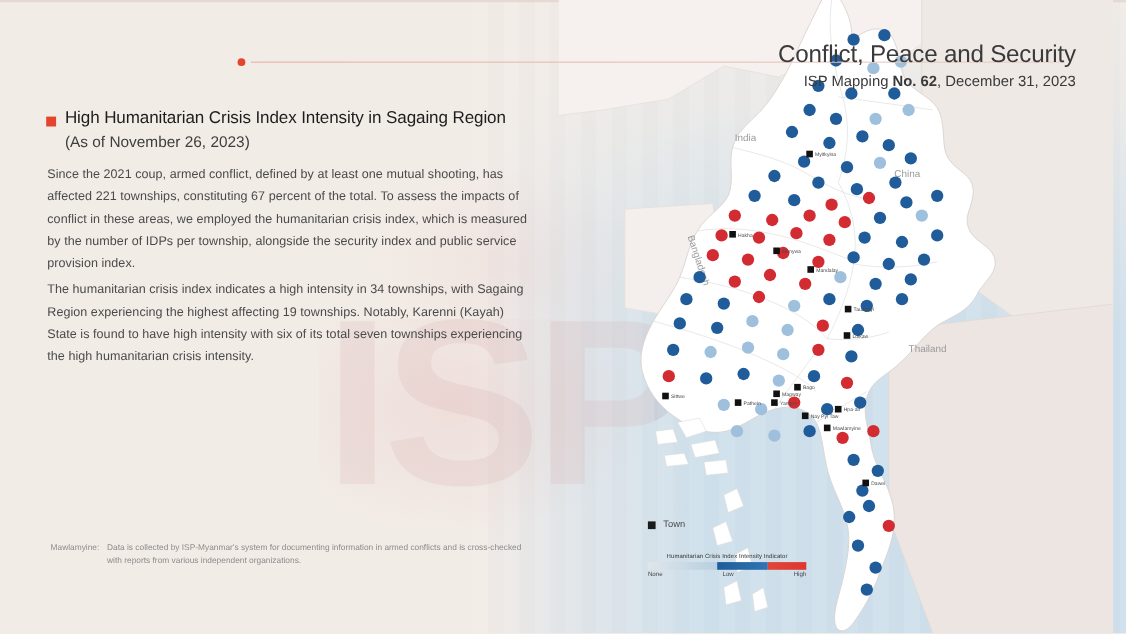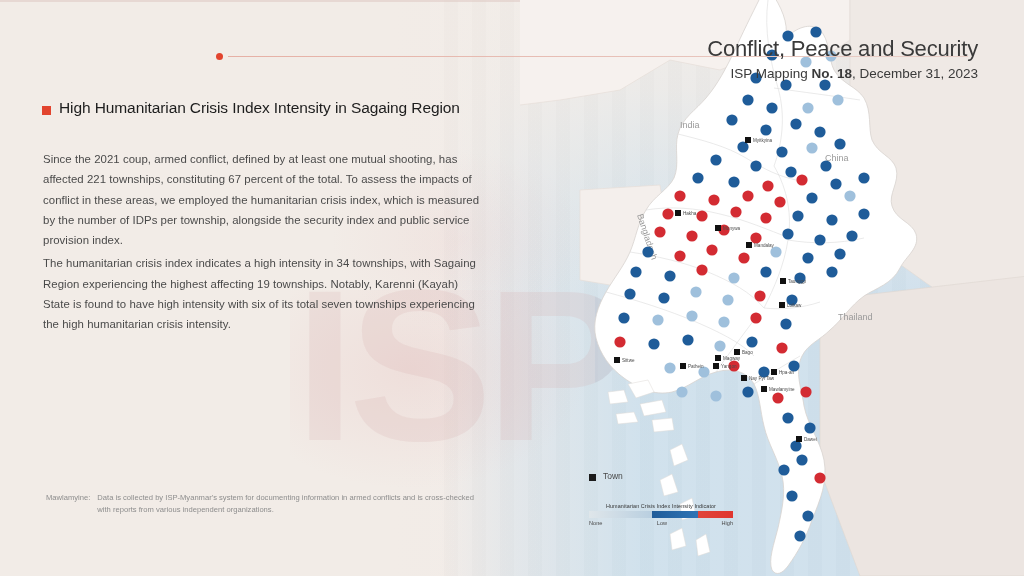--- a/index.html
+++ b/index.html
@@ -350,7 +350,7 @@
   <div class="logo-rule"></div>
 
   <div class="hdr-title">Conflict, Peace and Security</div>
-  <div class="hdr-sub"><span>ISP Mapping </span><b>No. 18</b><span>, December 31, 2023</span></div>
+  <div class="hdr-sub"><span>ISP Mapping </span><b>No. 62</b><span>, December 31, 2023</span></div>
 
   <div class="sect-bullet"></div>
   <div class="sect-title">High Humanitarian Crisis Index Intensity in Sagaing Region</div>

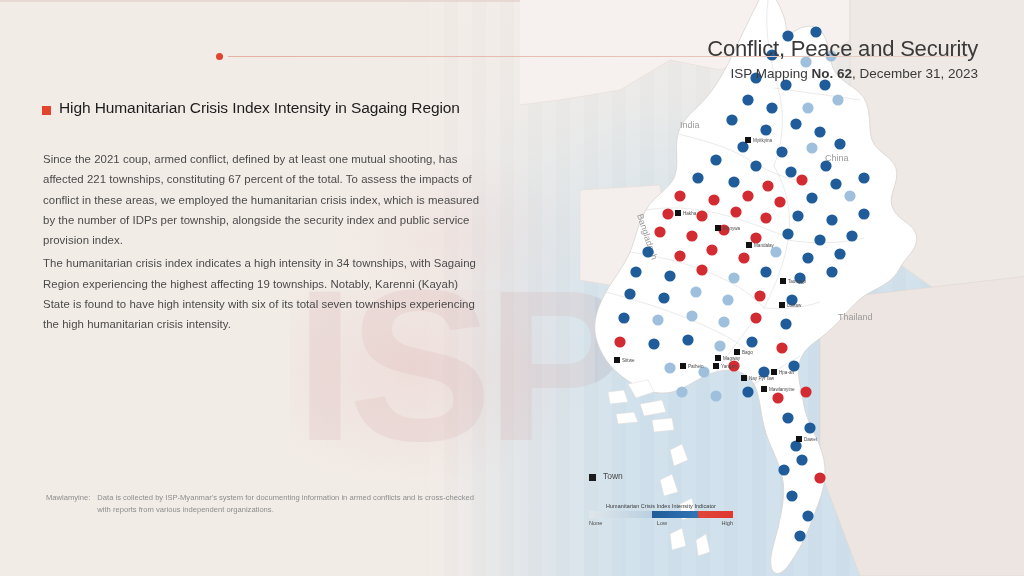--- a/index.html
+++ b/index.html
@@ -354,6 +354,7 @@
 
   <div class="sect-bullet"></div>
   <div class="sect-title">High Humanitarian Crisis Index Intensity in Sagaing Region</div>
+  <div class="sect-sub">(As of November 26, 2023)</div>
 
   <div class="body-text">
     <p>Since the 2021 coup, armed conflict, defined by at least one mutual shooting, has affected 221 townships, constituting 67 percent of the total. To assess the impacts of conflict in these areas, we employed the humanitarian crisis index, which is measured by the number of IDPs per township, alongside the security index and public service provision index.</p>

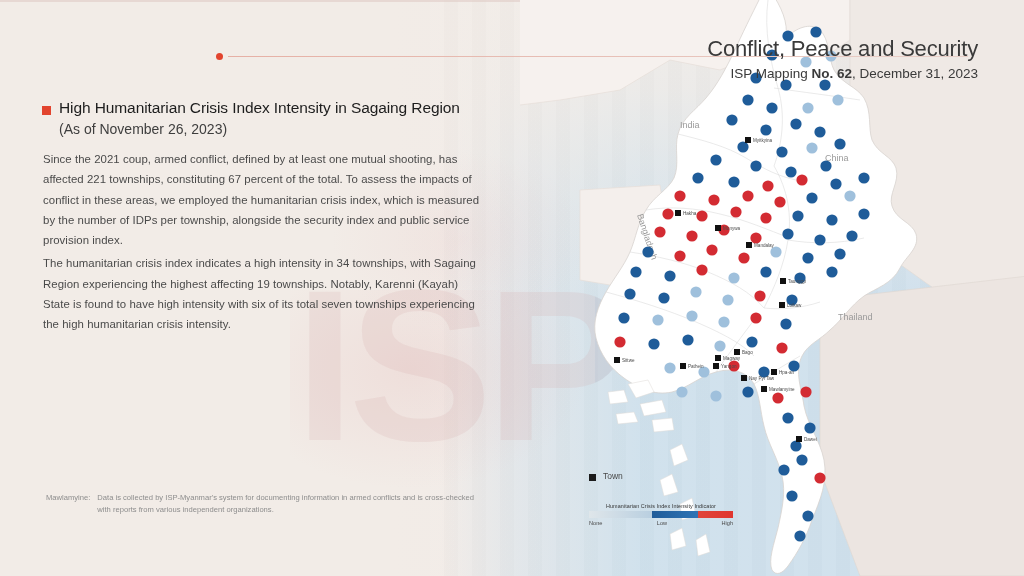--- a/index.html
+++ b/index.html
@@ -87,7 +87,7 @@
   .reference .rlabel { flex:0 0 auto; }
 
   
-  #map { position:absolute; left:520px; top:0; width:504px; height:540px; }
+  #map { position:absolute; left:508px; top:0; width:504px; height:540px; }
   #map svg { position:absolute; left:0; top:0; }
 
   .country-label { font-size:9px; fill:#9a9a9a; font-family:"Liberation Sans",sans-serif; }

